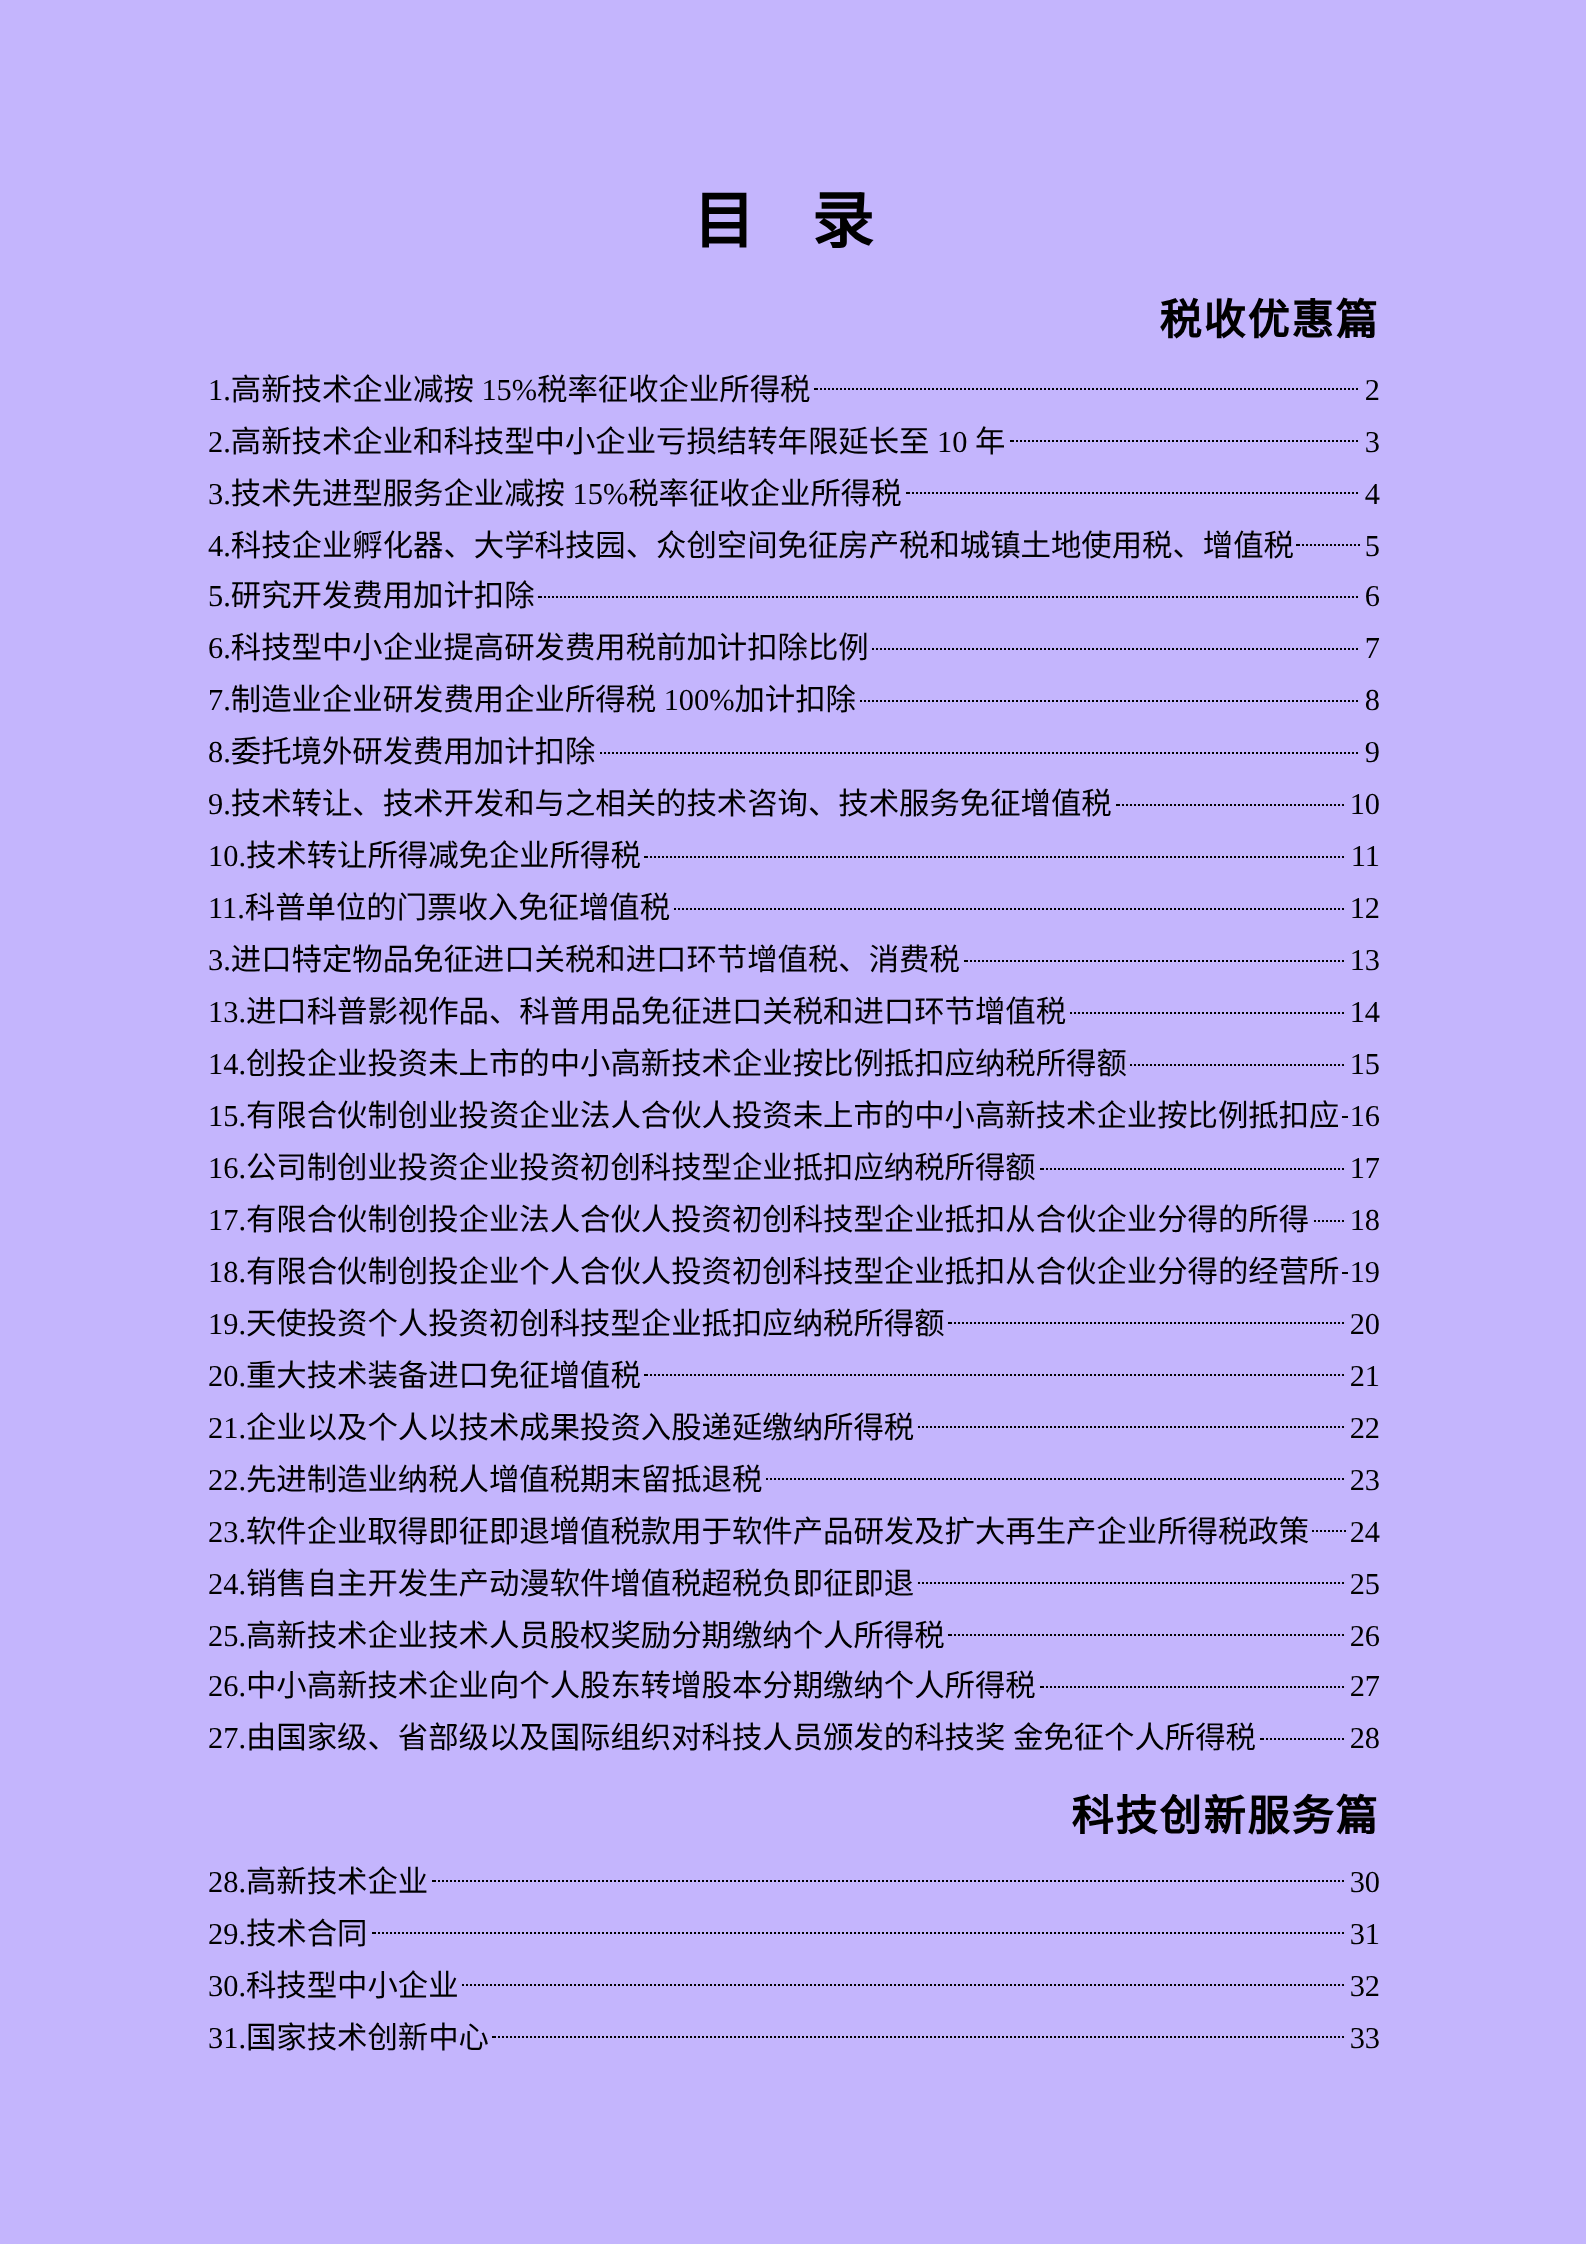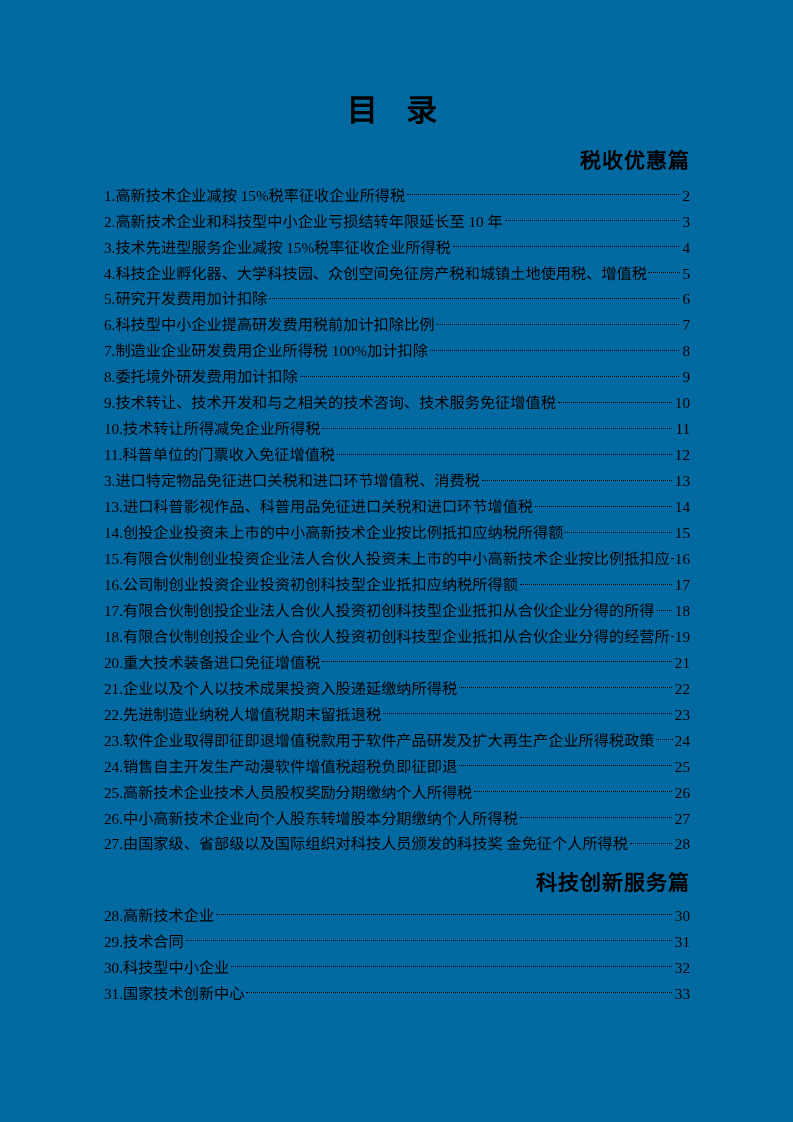--- a/index.html
+++ b/index.html
@@ -10,7 +10,7 @@
   .page {
     width: 793px;
     height: 1122px;
-    background: #0369a1;
+    background: #c4b5fd;
     margin: 0 auto;
     position: relative;
     box-sizing: border-box;

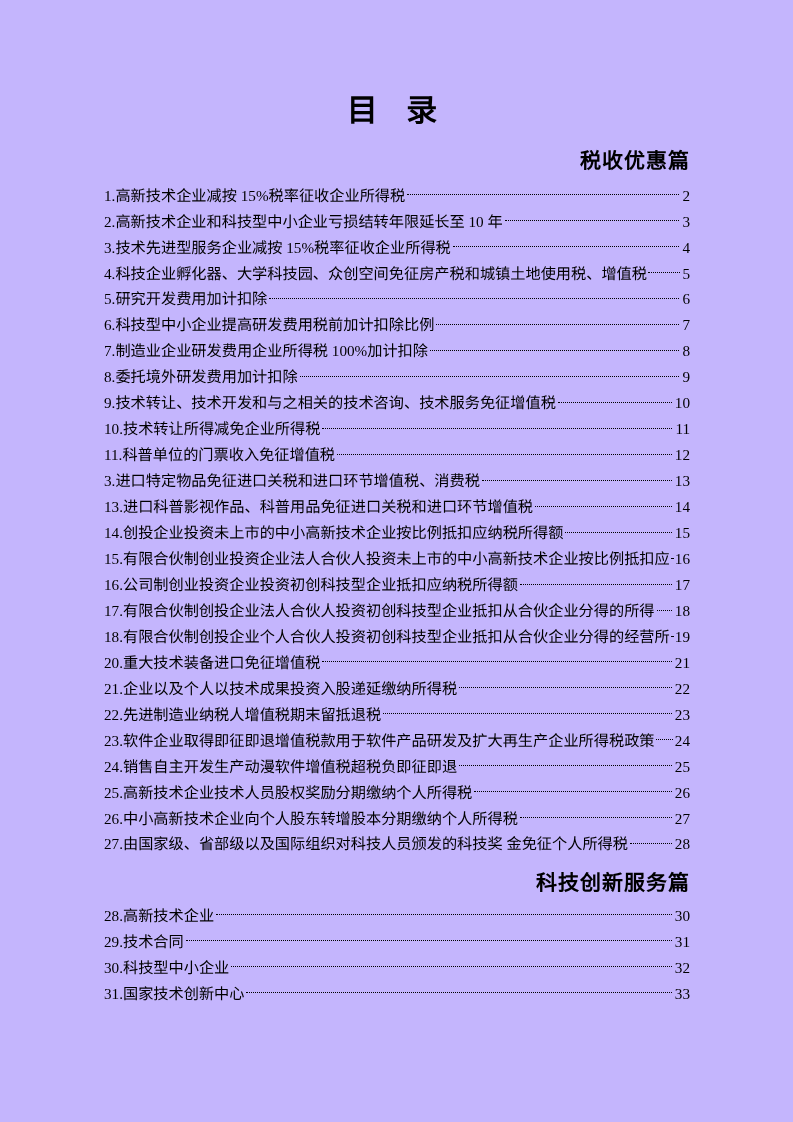--- a/index.html
+++ b/index.html
@@ -182,6 +182,11 @@
       <span class="toc-page">19</span>
     </div>
     <div class="toc-entry">
+      <span class="toc-text">19.天使投资个人投资初创科技型企业抵扣应纳税所得额</span>
+      <span class="toc-dots"></span>
+      <span class="toc-page">20</span>
+    </div>
+    <div class="toc-entry">
       <span class="toc-text">20.重大技术装备进口免征增值税</span>
       <span class="toc-dots"></span>
       <span class="toc-page">21</span>

